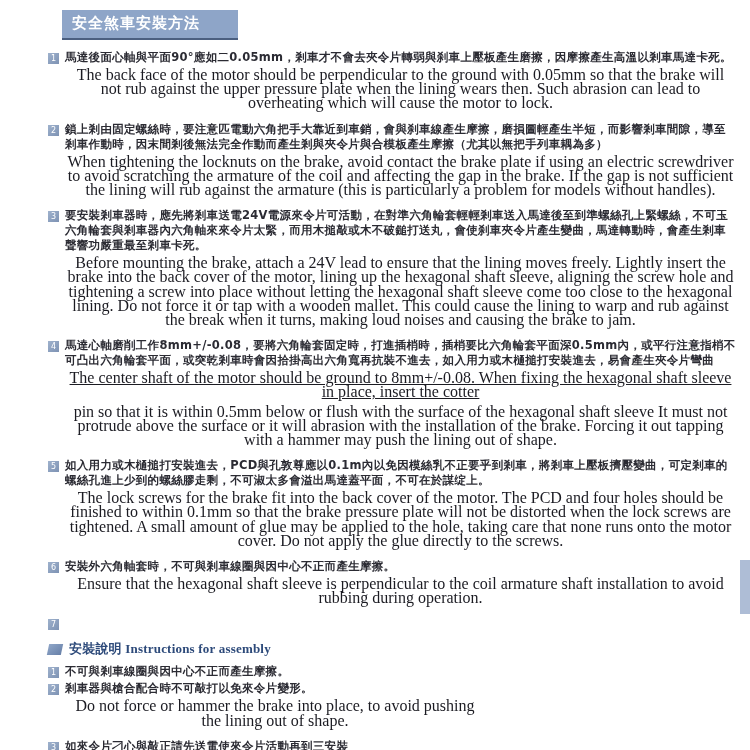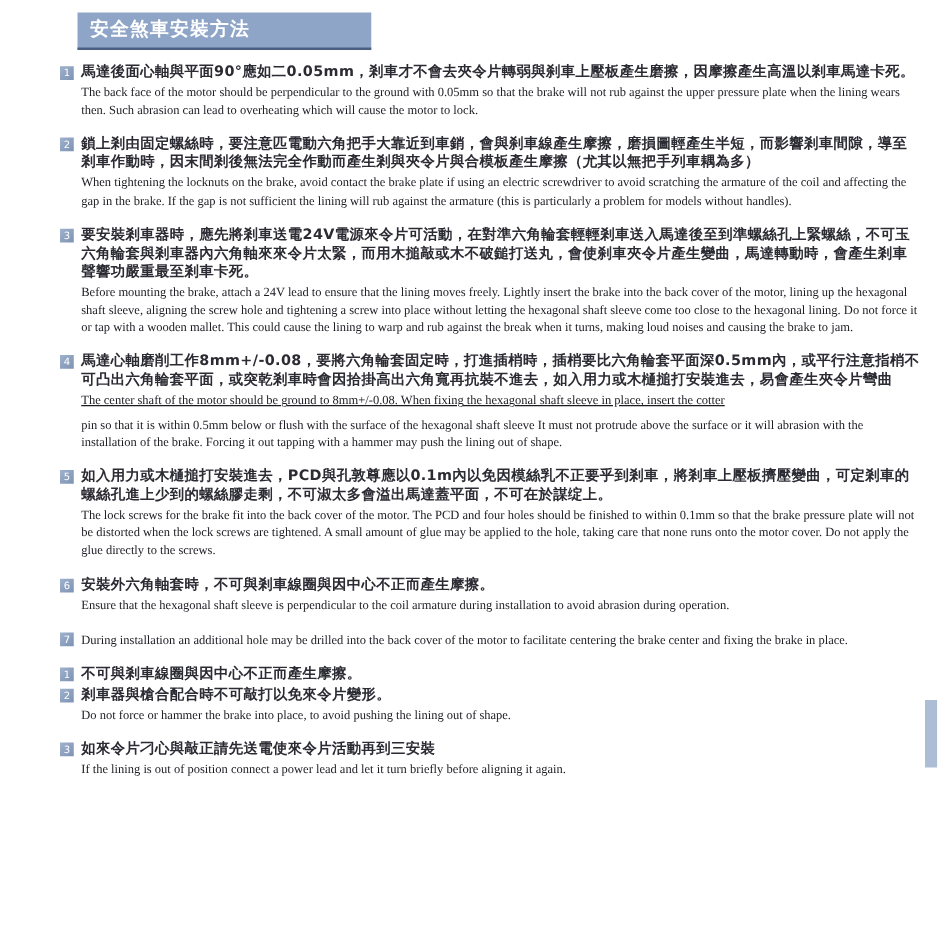--- a/index.html
+++ b/index.html
@@ -24,7 +24,7 @@
   .title-wrap {
     position: relative;
     margin: 2px 0 10px 48px;
-    width: 235px;
+    width: 176px;
   }
   .title-bar {
     background: #8ea5c8;

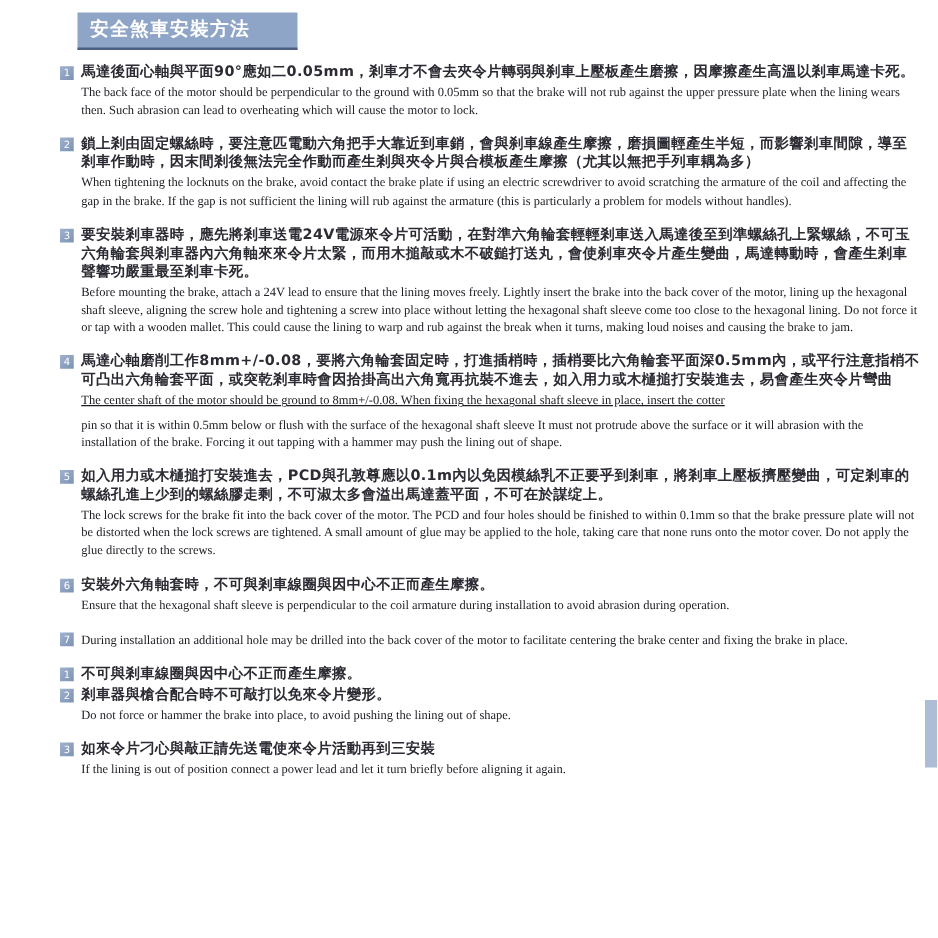--- a/index.html
+++ b/index.html
@@ -68,11 +68,11 @@
   }
   .en {
     font-family: "Liberation Serif", serif;
-    font-size: 10px;
+    font-size: 16px;
     line-height: 14.2px;
     color: #1b1b22;
     margin: 3px 0 9px 0;
-    text-align: left;
+    text-align: center;
   }
   .en.tight { margin-bottom: 5px; text-decoration: underline; }
 

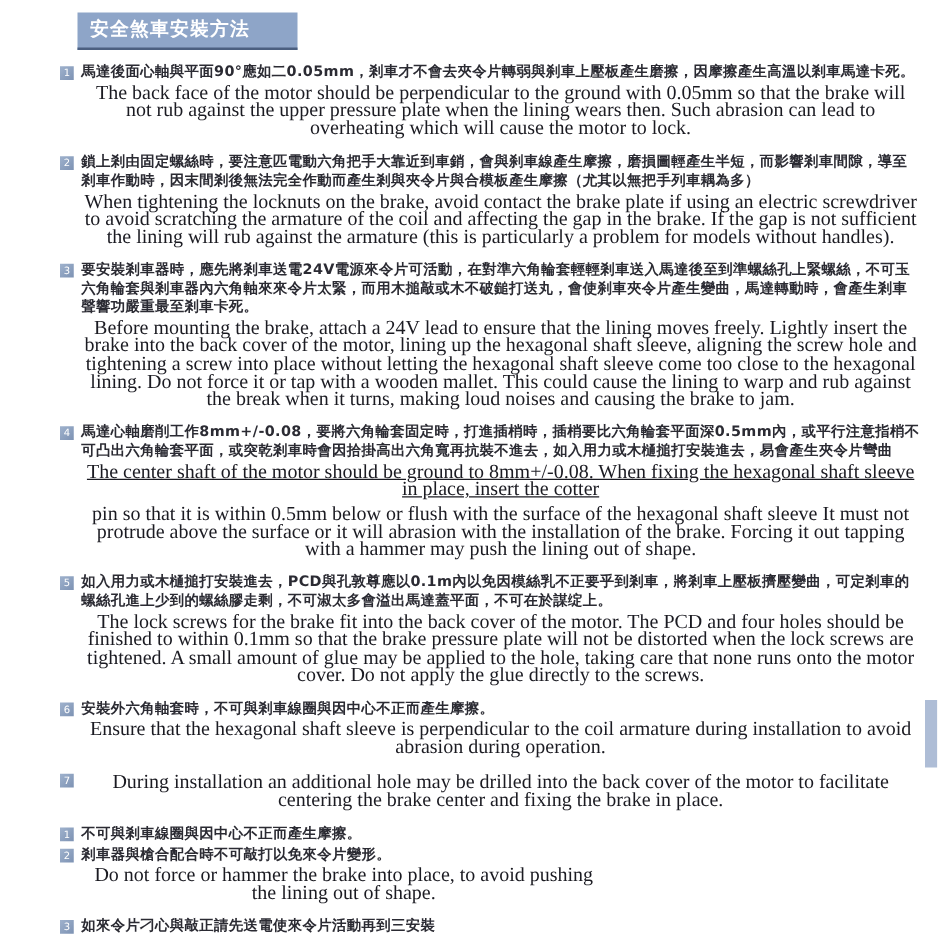--- a/index.html
+++ b/index.html
@@ -161,7 +161,7 @@
     <div class="num-box">6</div>
     <div class="item-body">
       <p class="zh">安裝外六角軸套時，不可與剎車線圈與因中心不正而產生摩擦。</p>
-      <p class="en">Ensure that the hexagonal shaft sleeve is perpendicular to the coil armature during installation to avoid abrasion during operation.</p>
+      <p class="en">Ensure that the hexagonal shaft sleeve is perpendicular to the coil armature shaft installation to avoid rubbing during operation.</p>
     </div>
   </div>
 

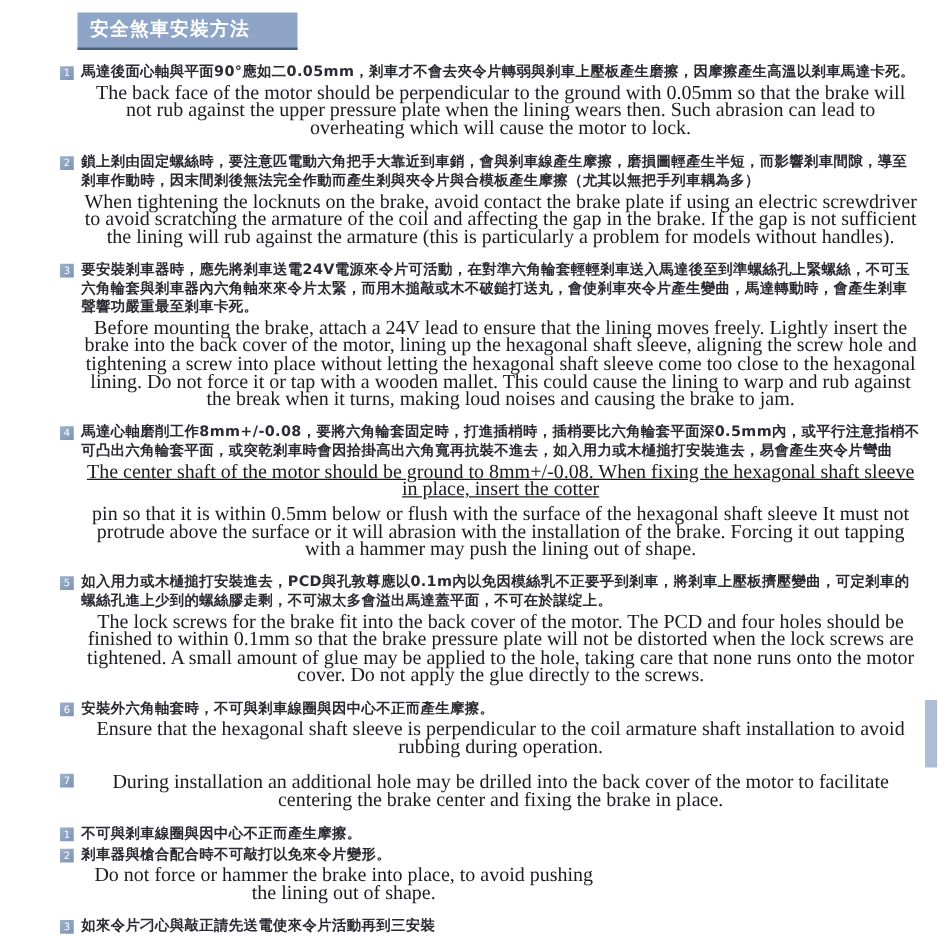--- a/index.html
+++ b/index.html
@@ -168,7 +168,6 @@
   <div class="item">
     <div class="num-box">7</div>
     <div class="item-body">
-      <p class="en">During installation an additional hole may be drilled into the back cover of the motor to facilitate centering the brake center and fixing the brake in place.</p>
     </div>
   </div>
 

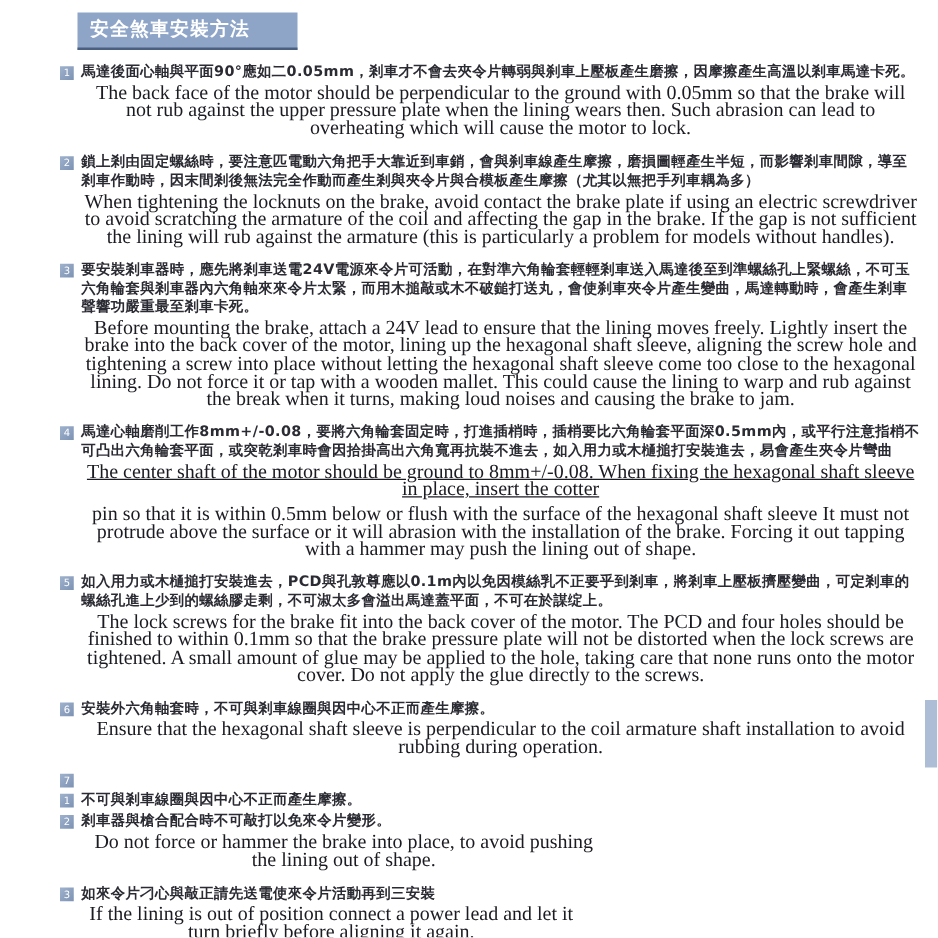--- a/index.html
+++ b/index.html
@@ -171,6 +171,10 @@
     </div>
   </div>
 
+  <div class="section-head">
+    <span class="sec-icon"></span>
+    <span class="sec-title">安裝說明 Instructions for assembly</span>
+  </div>
 
   <div class="item">
     <div class="num-box">1</div>

